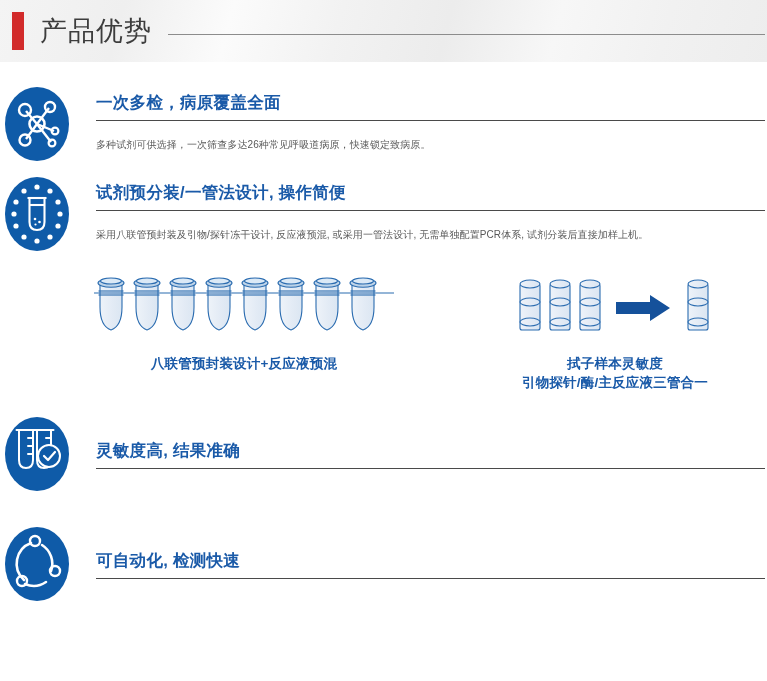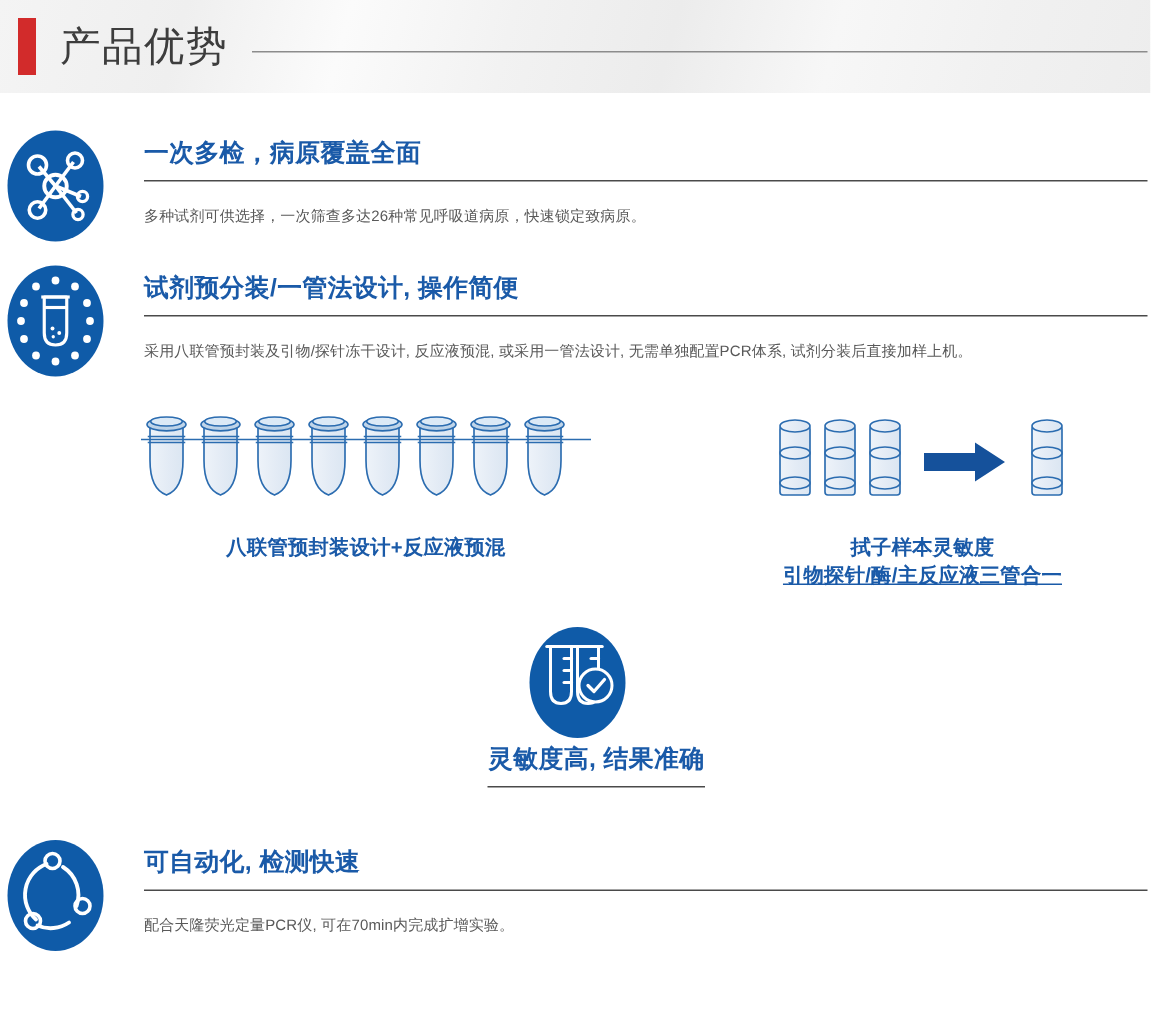--- a/index.html
+++ b/index.html
@@ -311,7 +311,7 @@
         </g>
       </svg>
       <div class="diagram-caption">拭子样本灵敏度</div>
-      <div class="diagram-caption" style="margin-top:0;text-decoration:underline;">引物探针/酶/主反应液三管合一</div>
+      <div class="diagram-caption" style="margin-top:0;">引物探针/酶/主反应液三管合一</div>
     </div>
 
   </div>

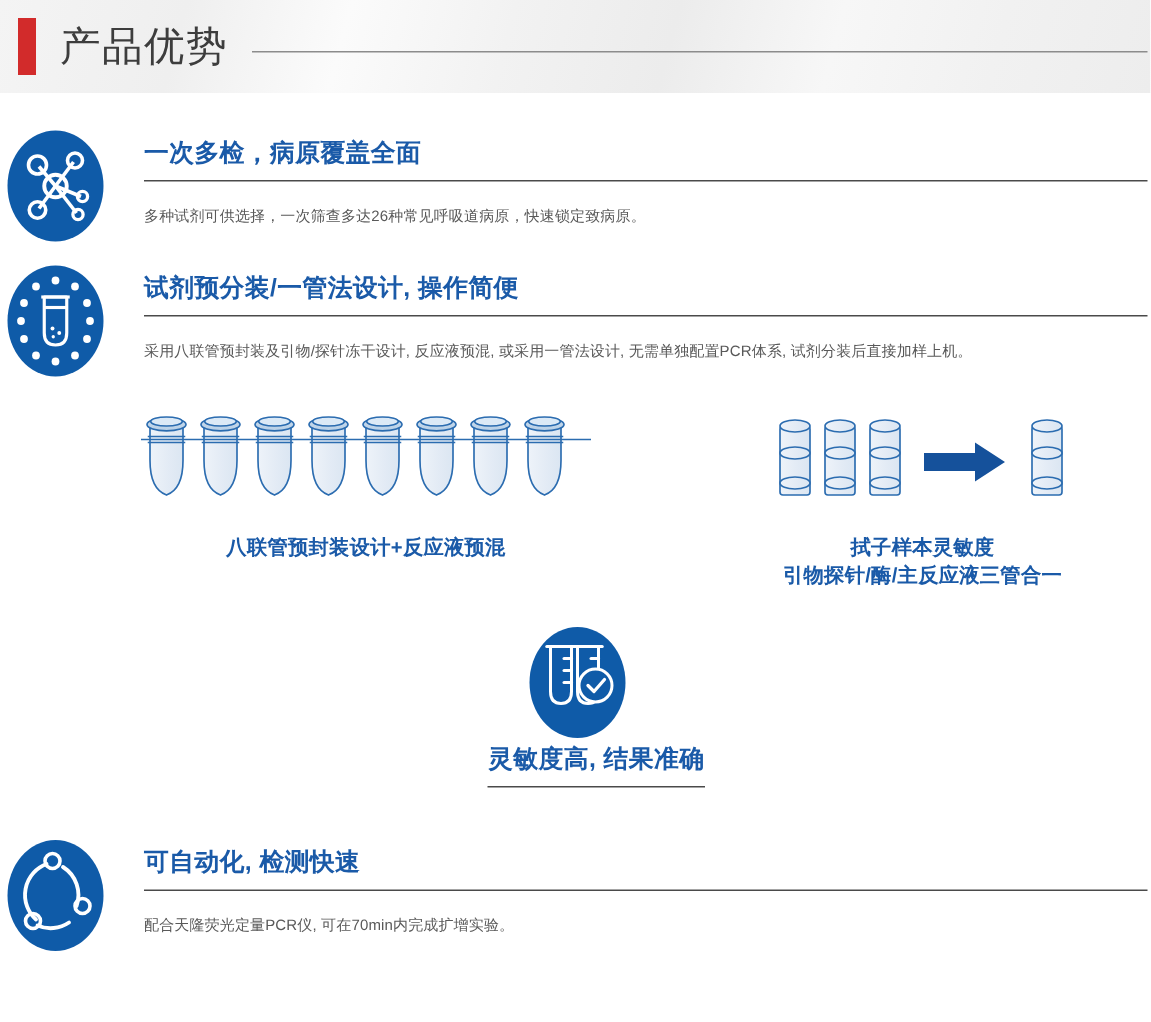--- a/index.html
+++ b/index.html
@@ -64,7 +64,7 @@
   }
   .feat-1 { margin-top: 22px; }
   .feat-2 { margin-top: 12px; }
-  .feat-3 { margin-top: 22px; flex-direction: column; }
+  .feat-3 { margin-top: 22px; }
   .feat-4 { margin-top: 32px; }
 
   .feature-icon {

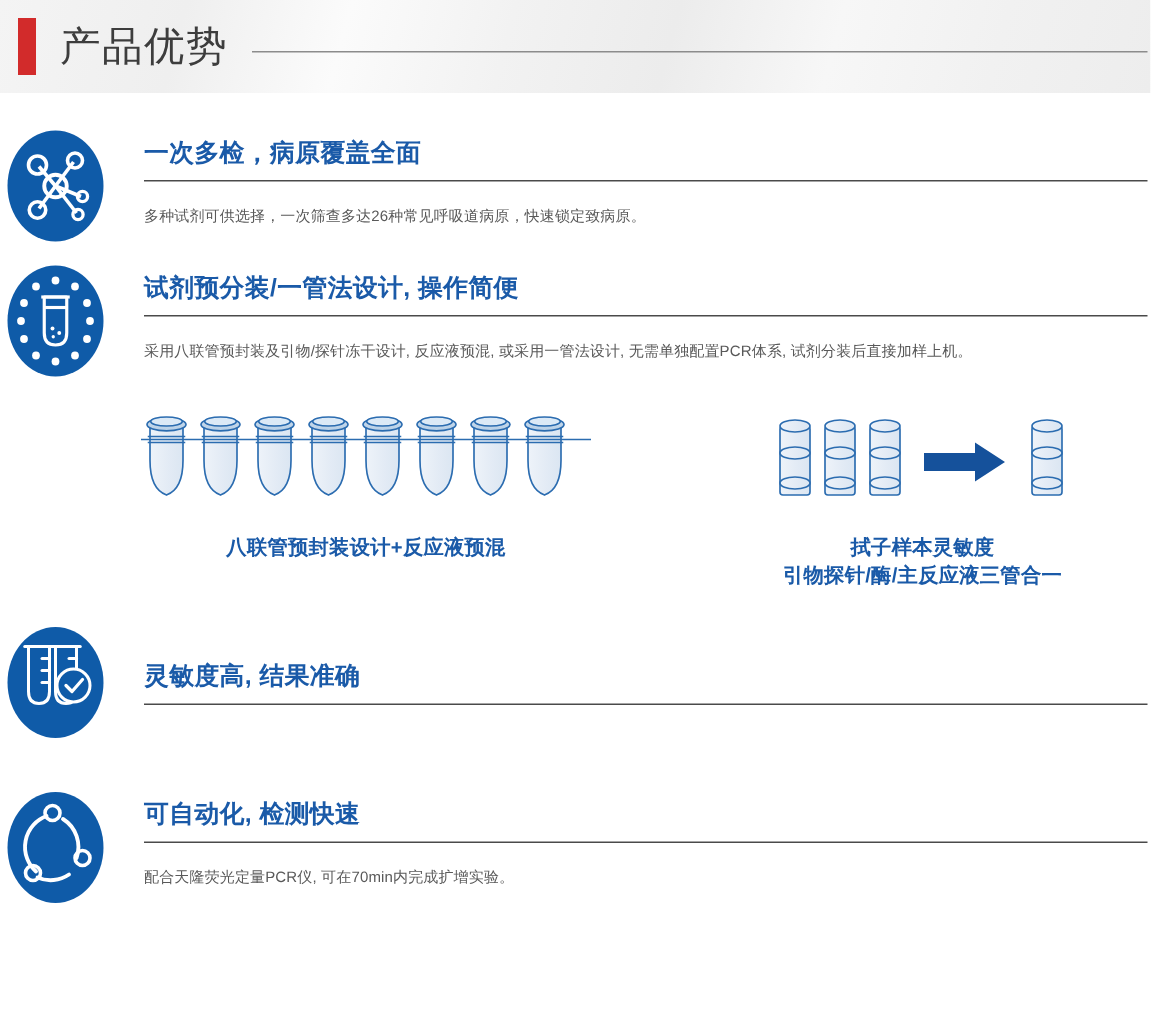--- a/index.html
+++ b/index.html
@@ -357,7 +357,6 @@
     <div class="feature-body">
       <div class="feature-heading">可自动化, 检测快速</div>
       <div class="feature-divider"></div>
-      <div class="feature-text">配合天隆荧光定量PCR仪, 可在70min内完成扩增实验。</div>
     </div>
   </div>
 

